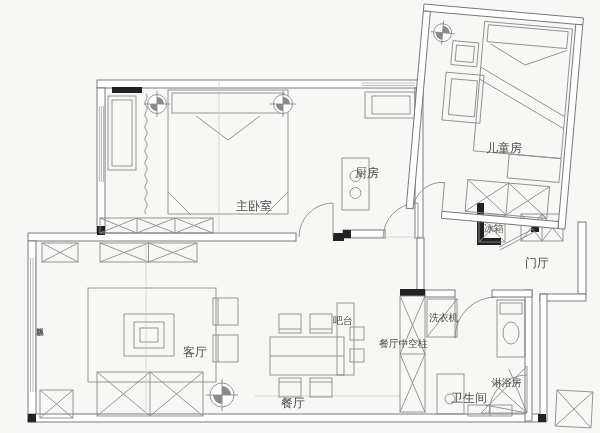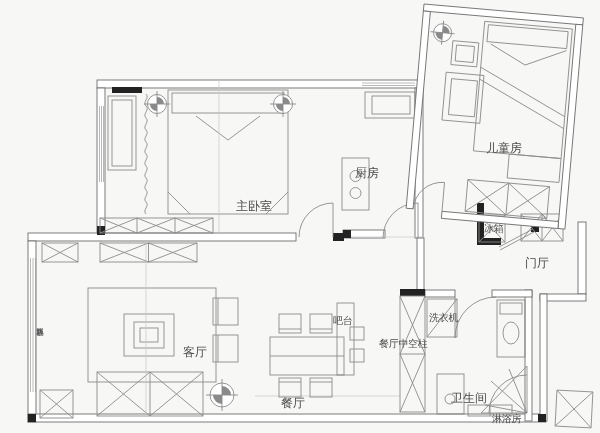--- a/index.html
+++ b/index.html
@@ -255,7 +255,7 @@
   <div class="lbl sm" style="left:379px;top:339px;">餐厅中空柱</div>
   <div class="lbl sm" style="left:484px;top:224px;">冰箱</div>
   <div class="lbl sm" style="left:429px;top:313px;">洗衣机</div>
-  <div class="lbl sm" style="left:492px;top:378px;margin-top:36px;">淋浴房</div>
+  <div class="lbl sm" style="left:492px;top:378px;">淋浴房</div>
 </div>
 
 </body></html>

